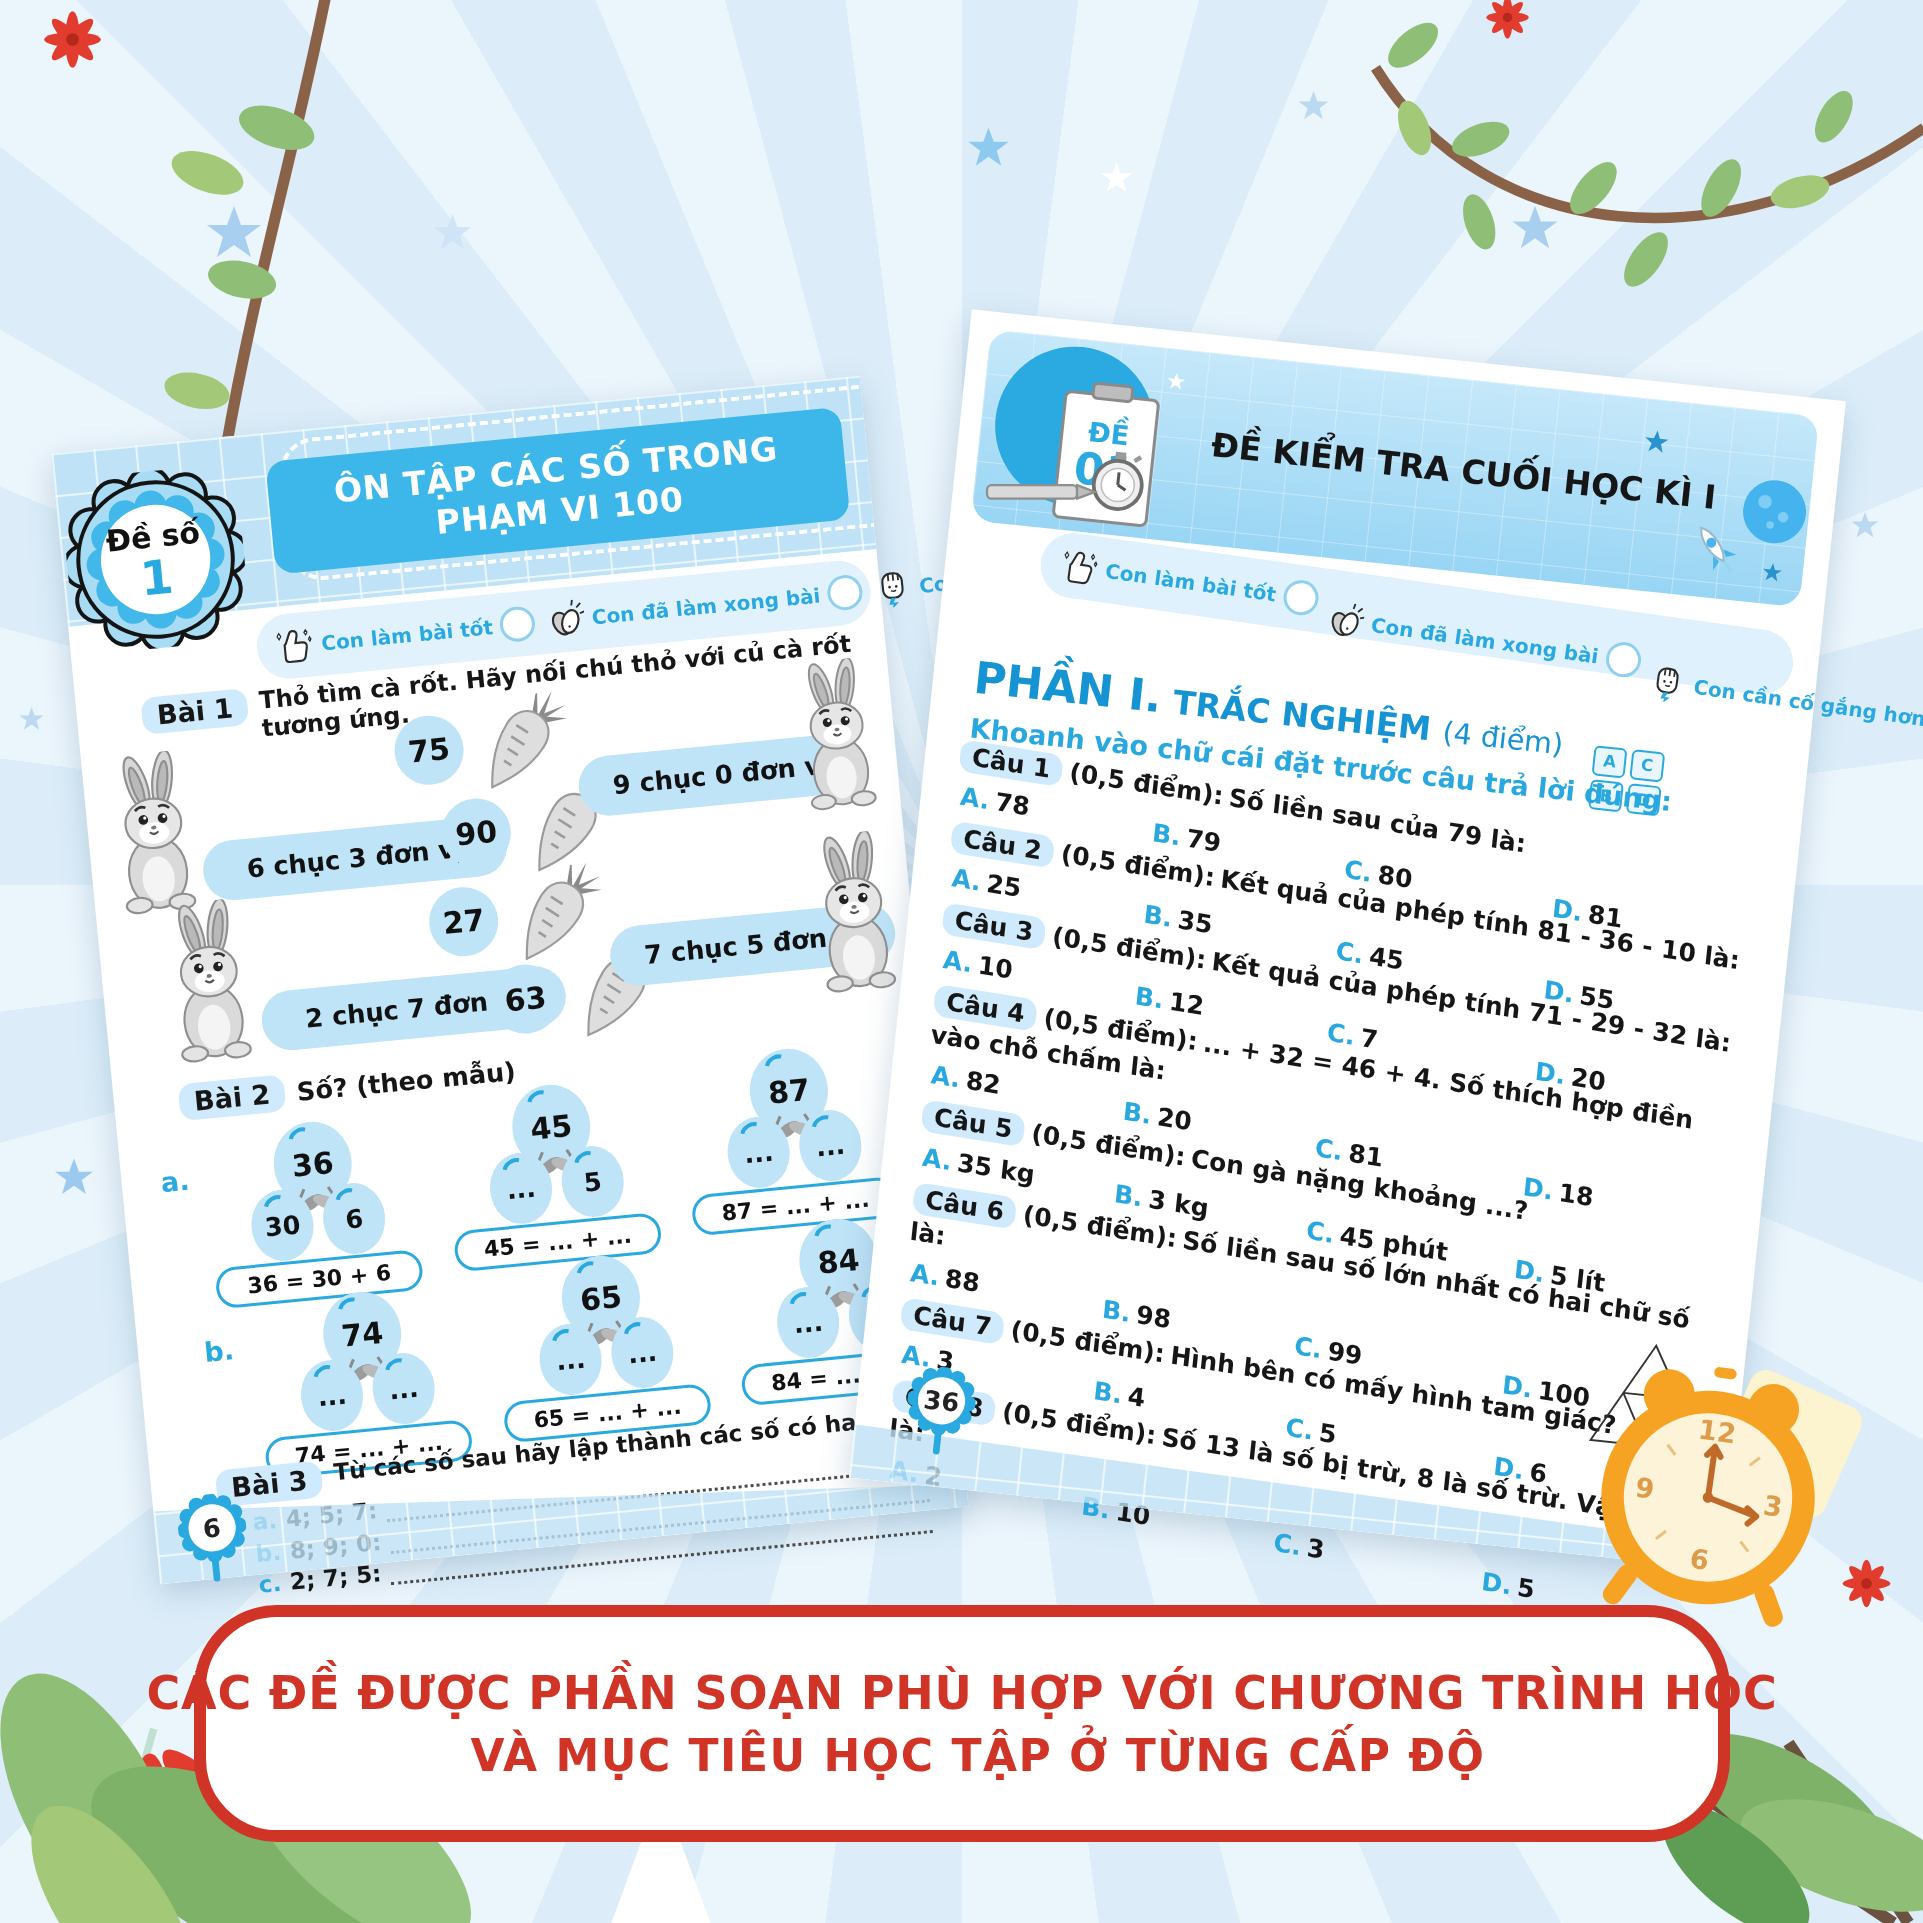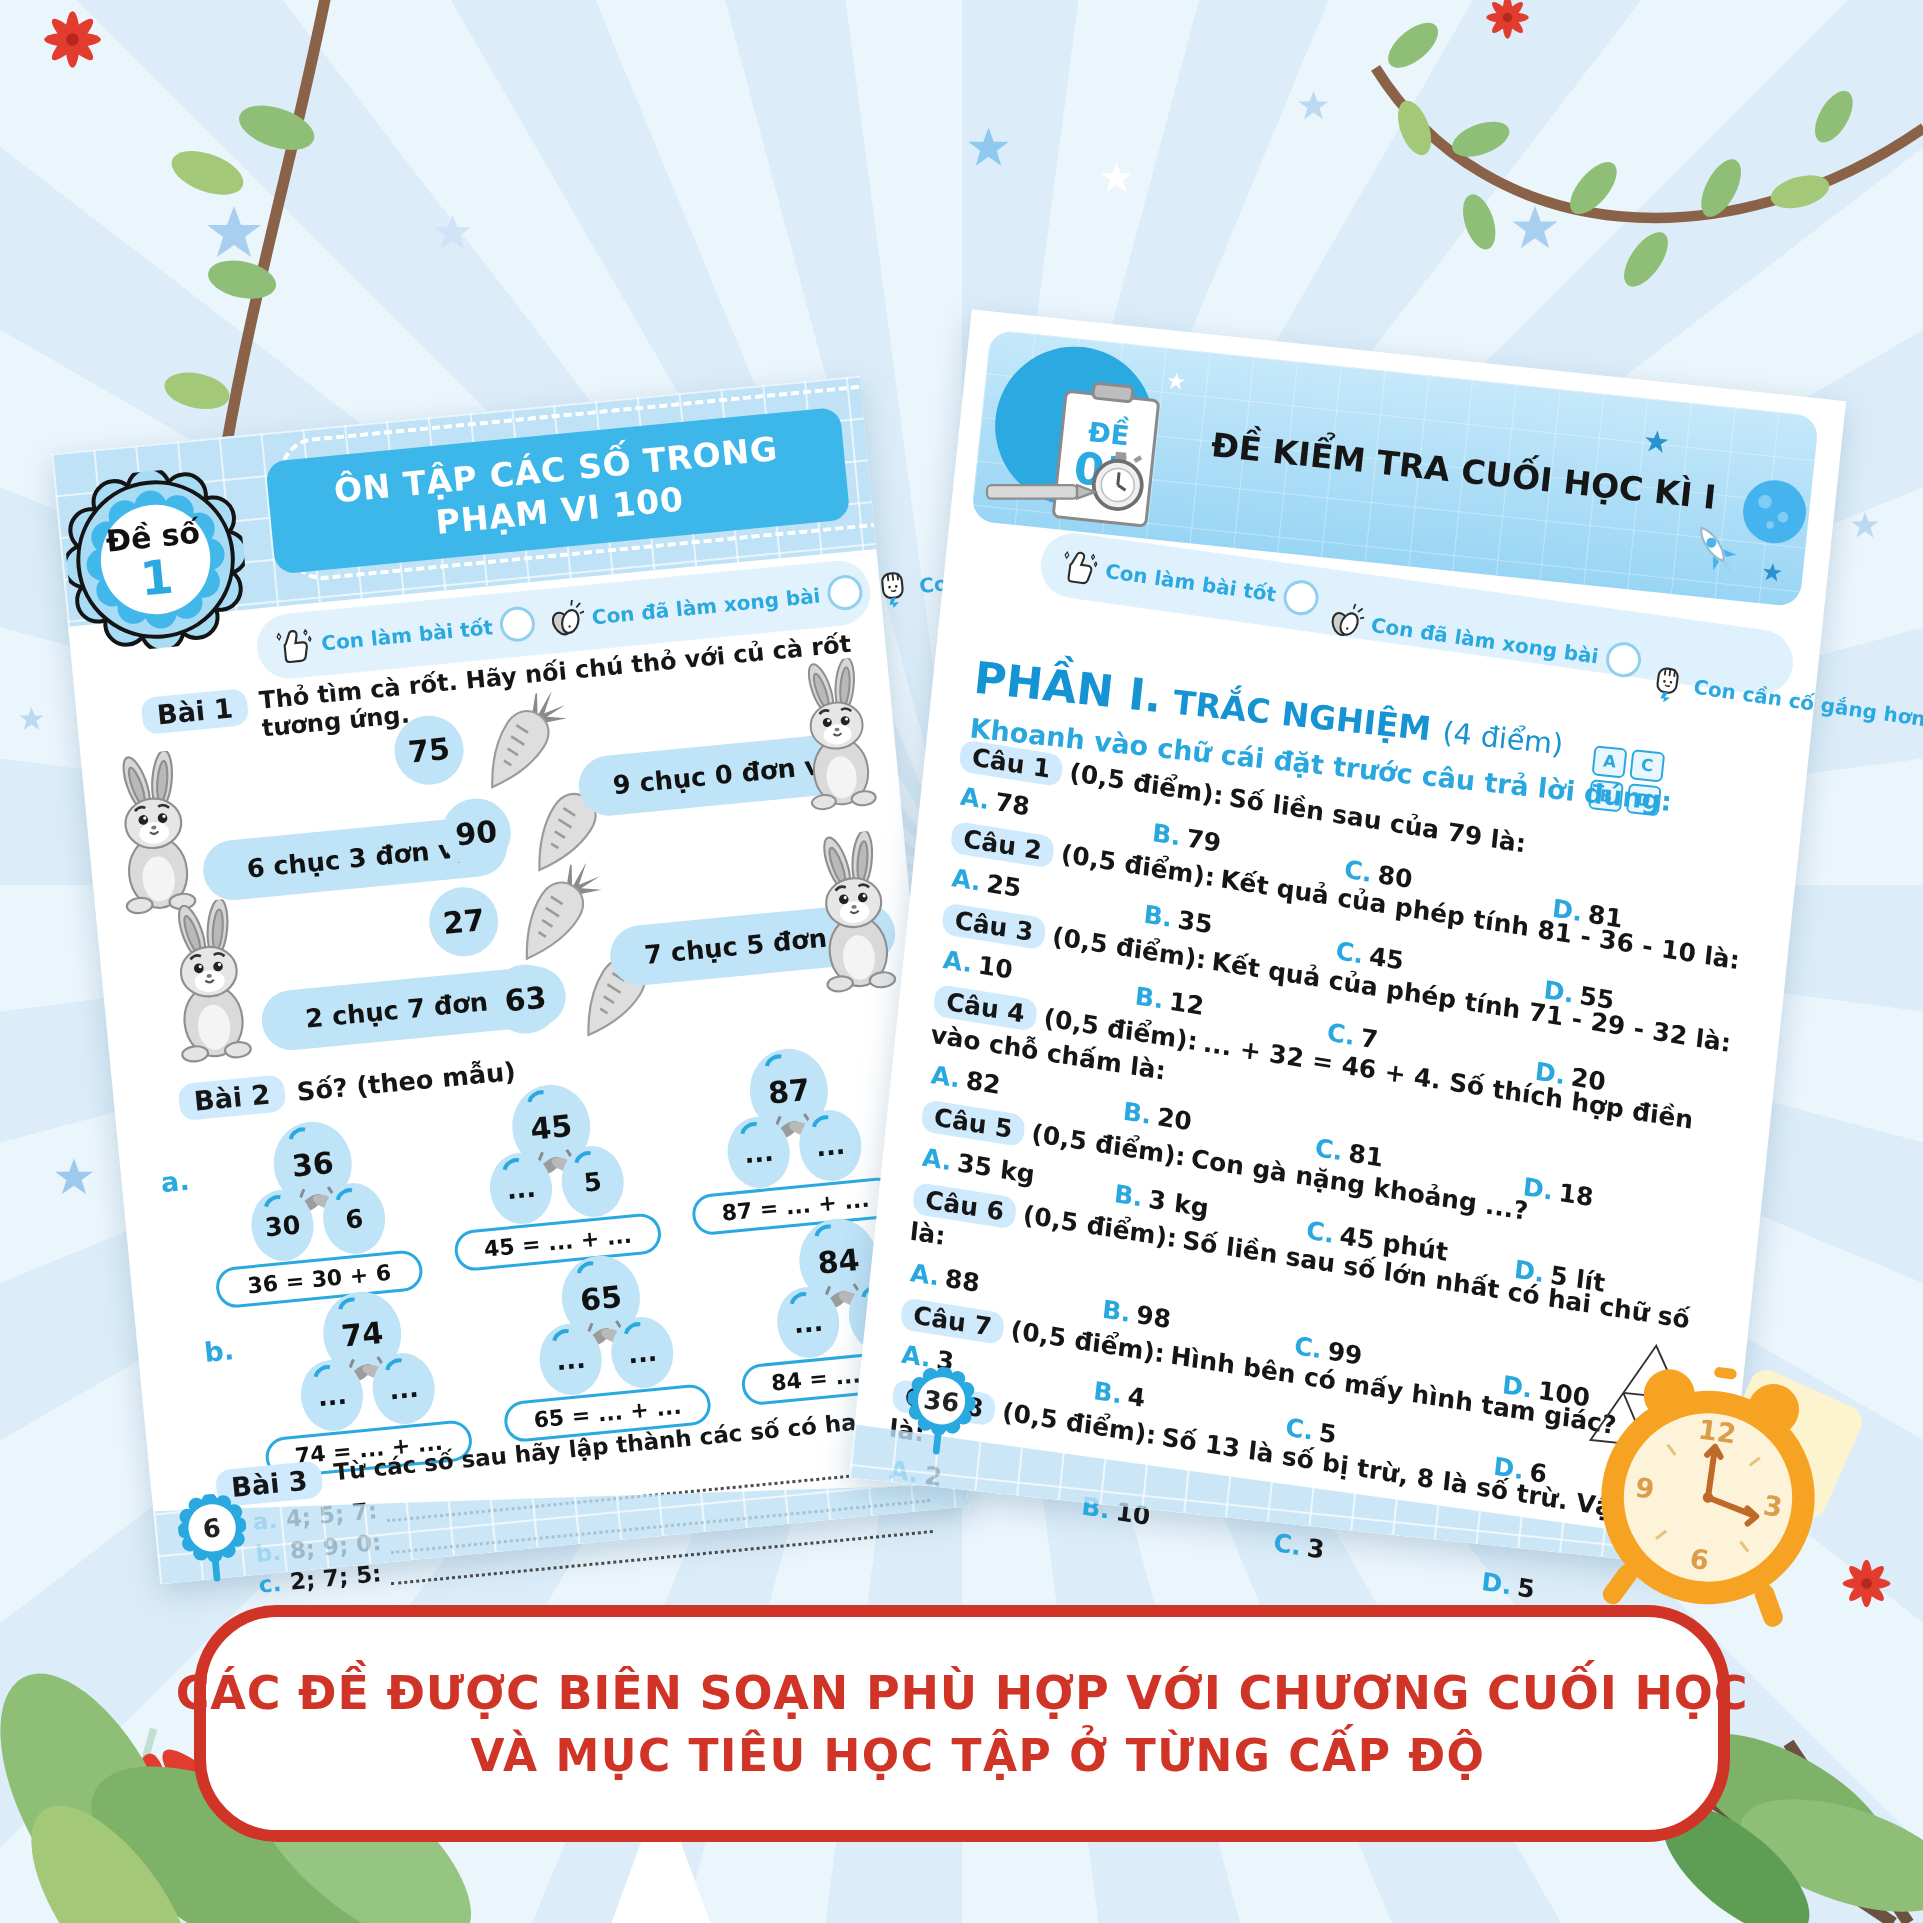--- a/index.html
+++ b/index.html
@@ -772,7 +772,7 @@
   </div>
 
   <div id="banner">
-    <div class="l1">CÁC ĐỀ ĐƯỢC BIÊN SOẠN PHÙ HỢP VỚI CHƯƠNG CUỐI HỌC</div>
+    <div class="l1">CÁC ĐỀ ĐƯỢC PHẦN SOẠN PHÙ HỢP VỚI CHƯƠNG TRÌNH HỌC</div>
     <div class="l2">VÀ MỤC TIÊU HỌC TẬP Ở TỪNG CẤP ĐỘ</div>
   </div>
 

